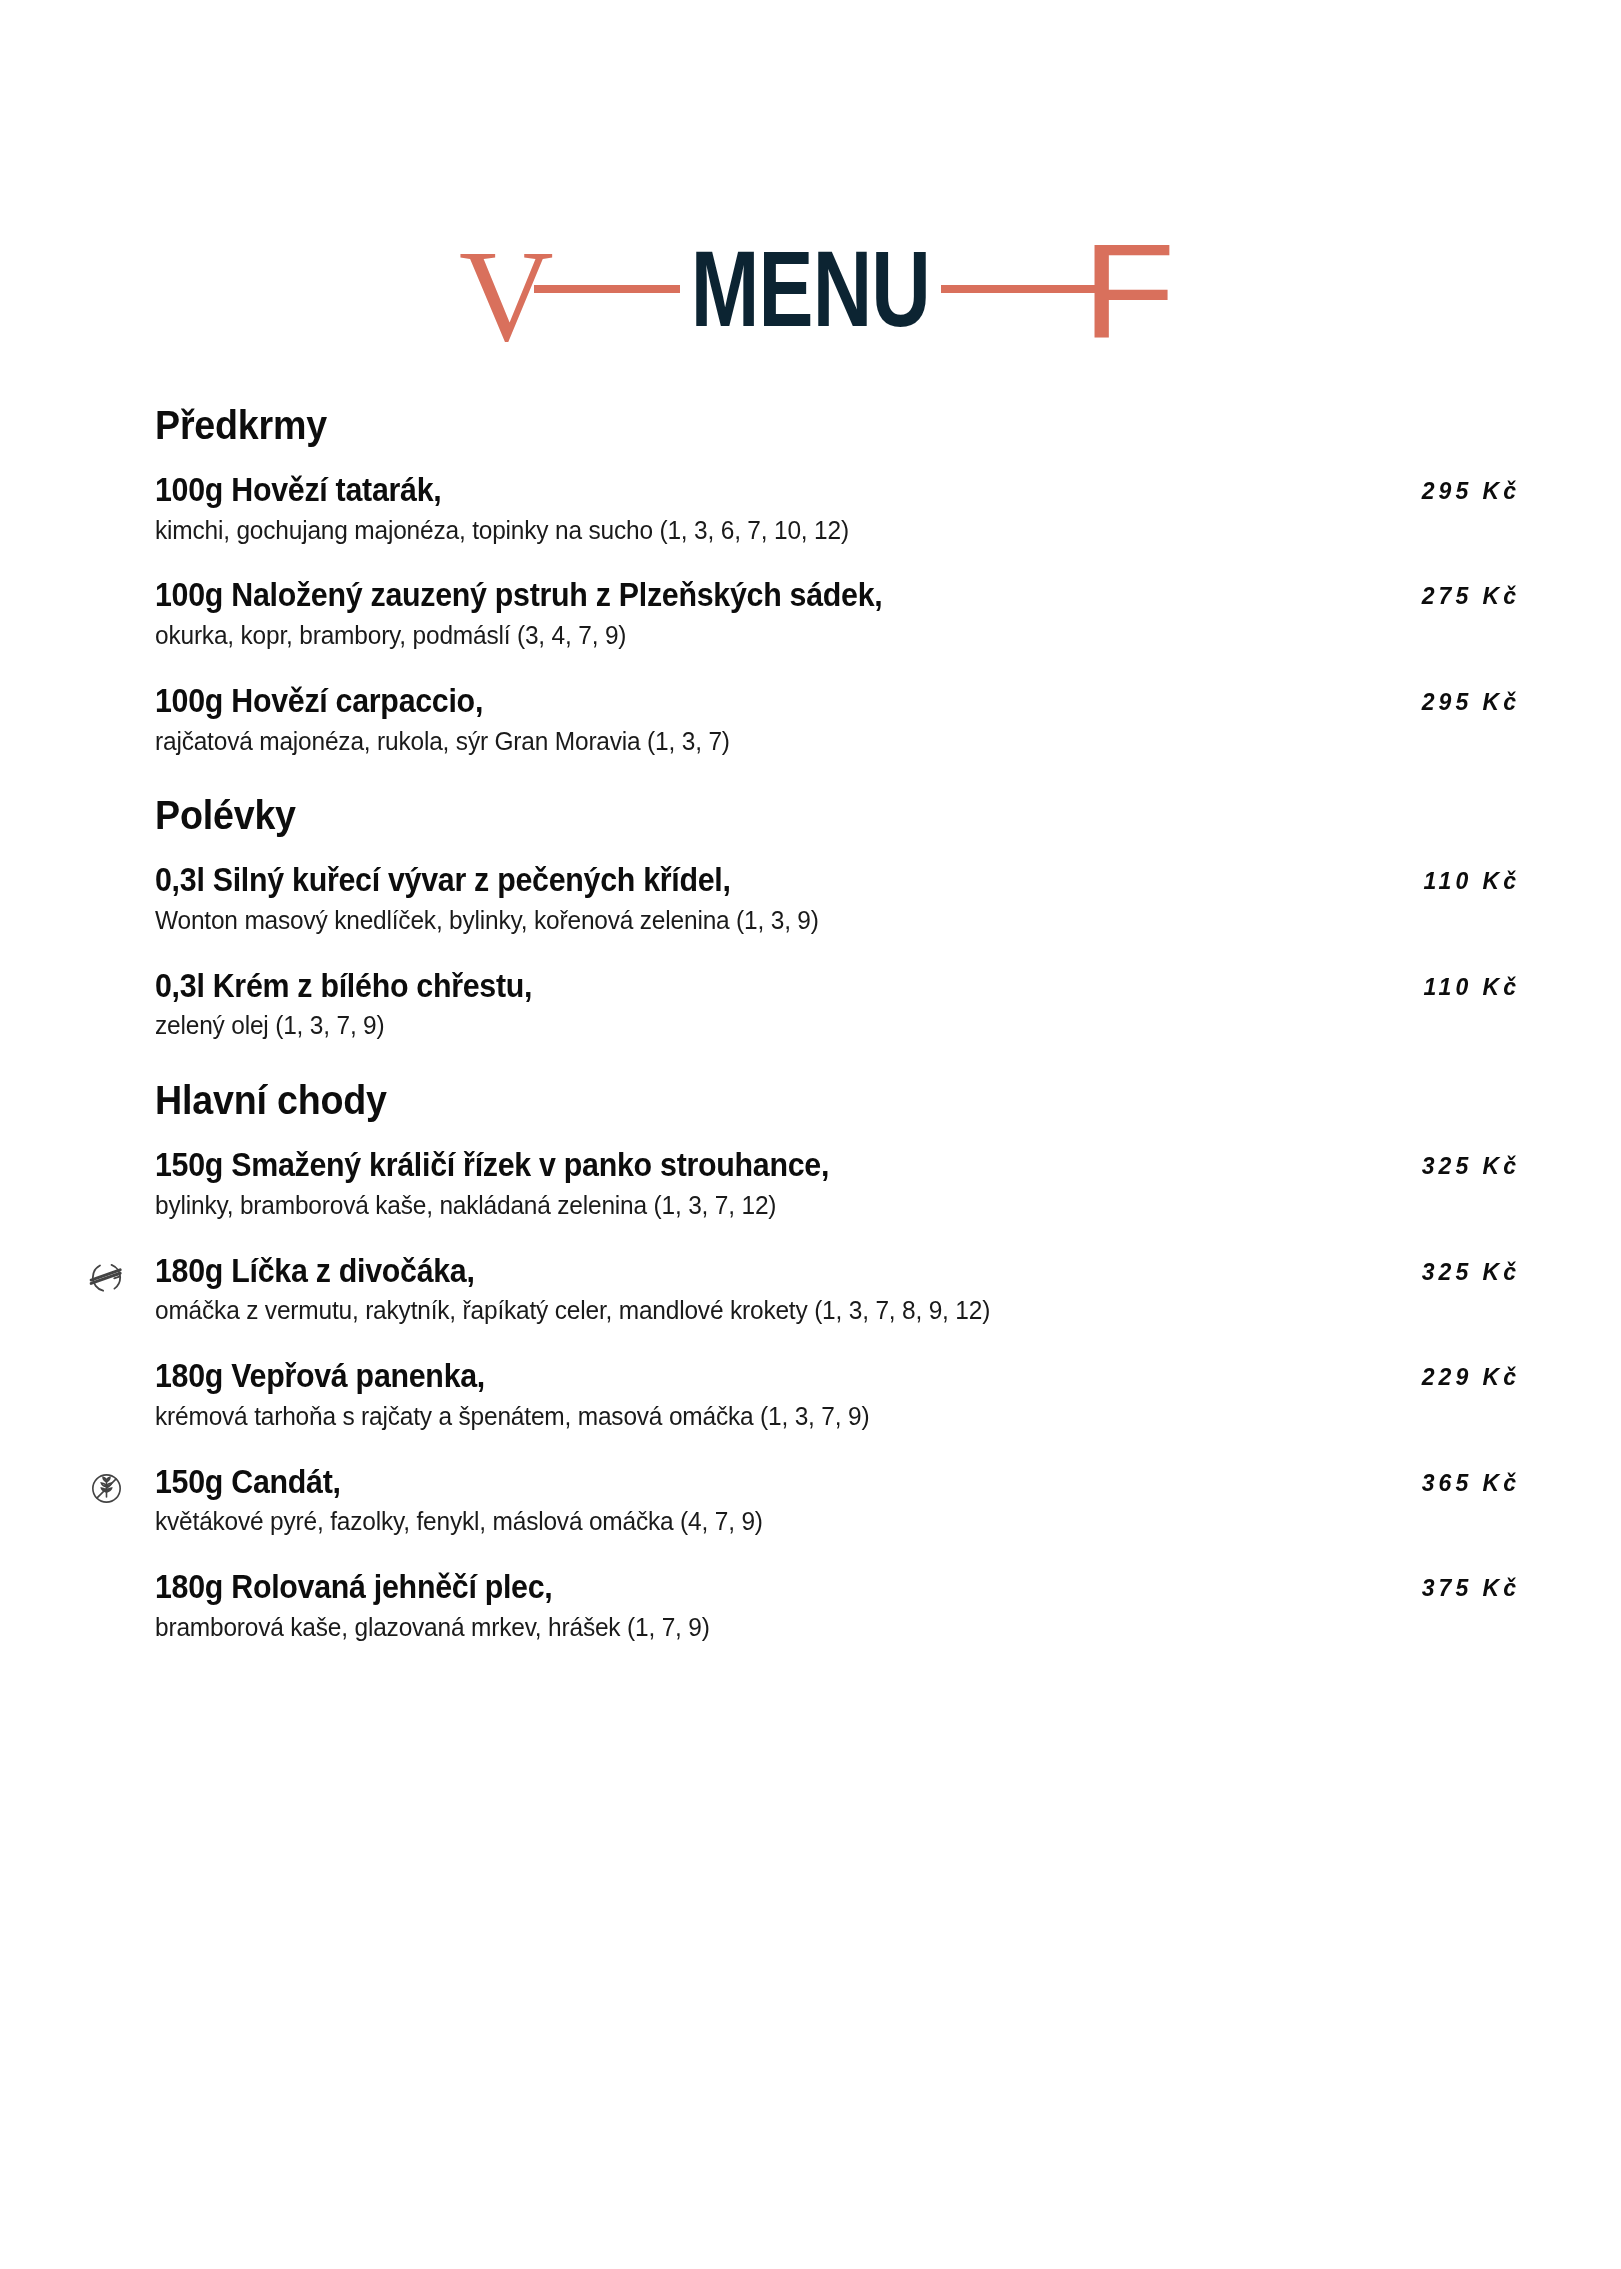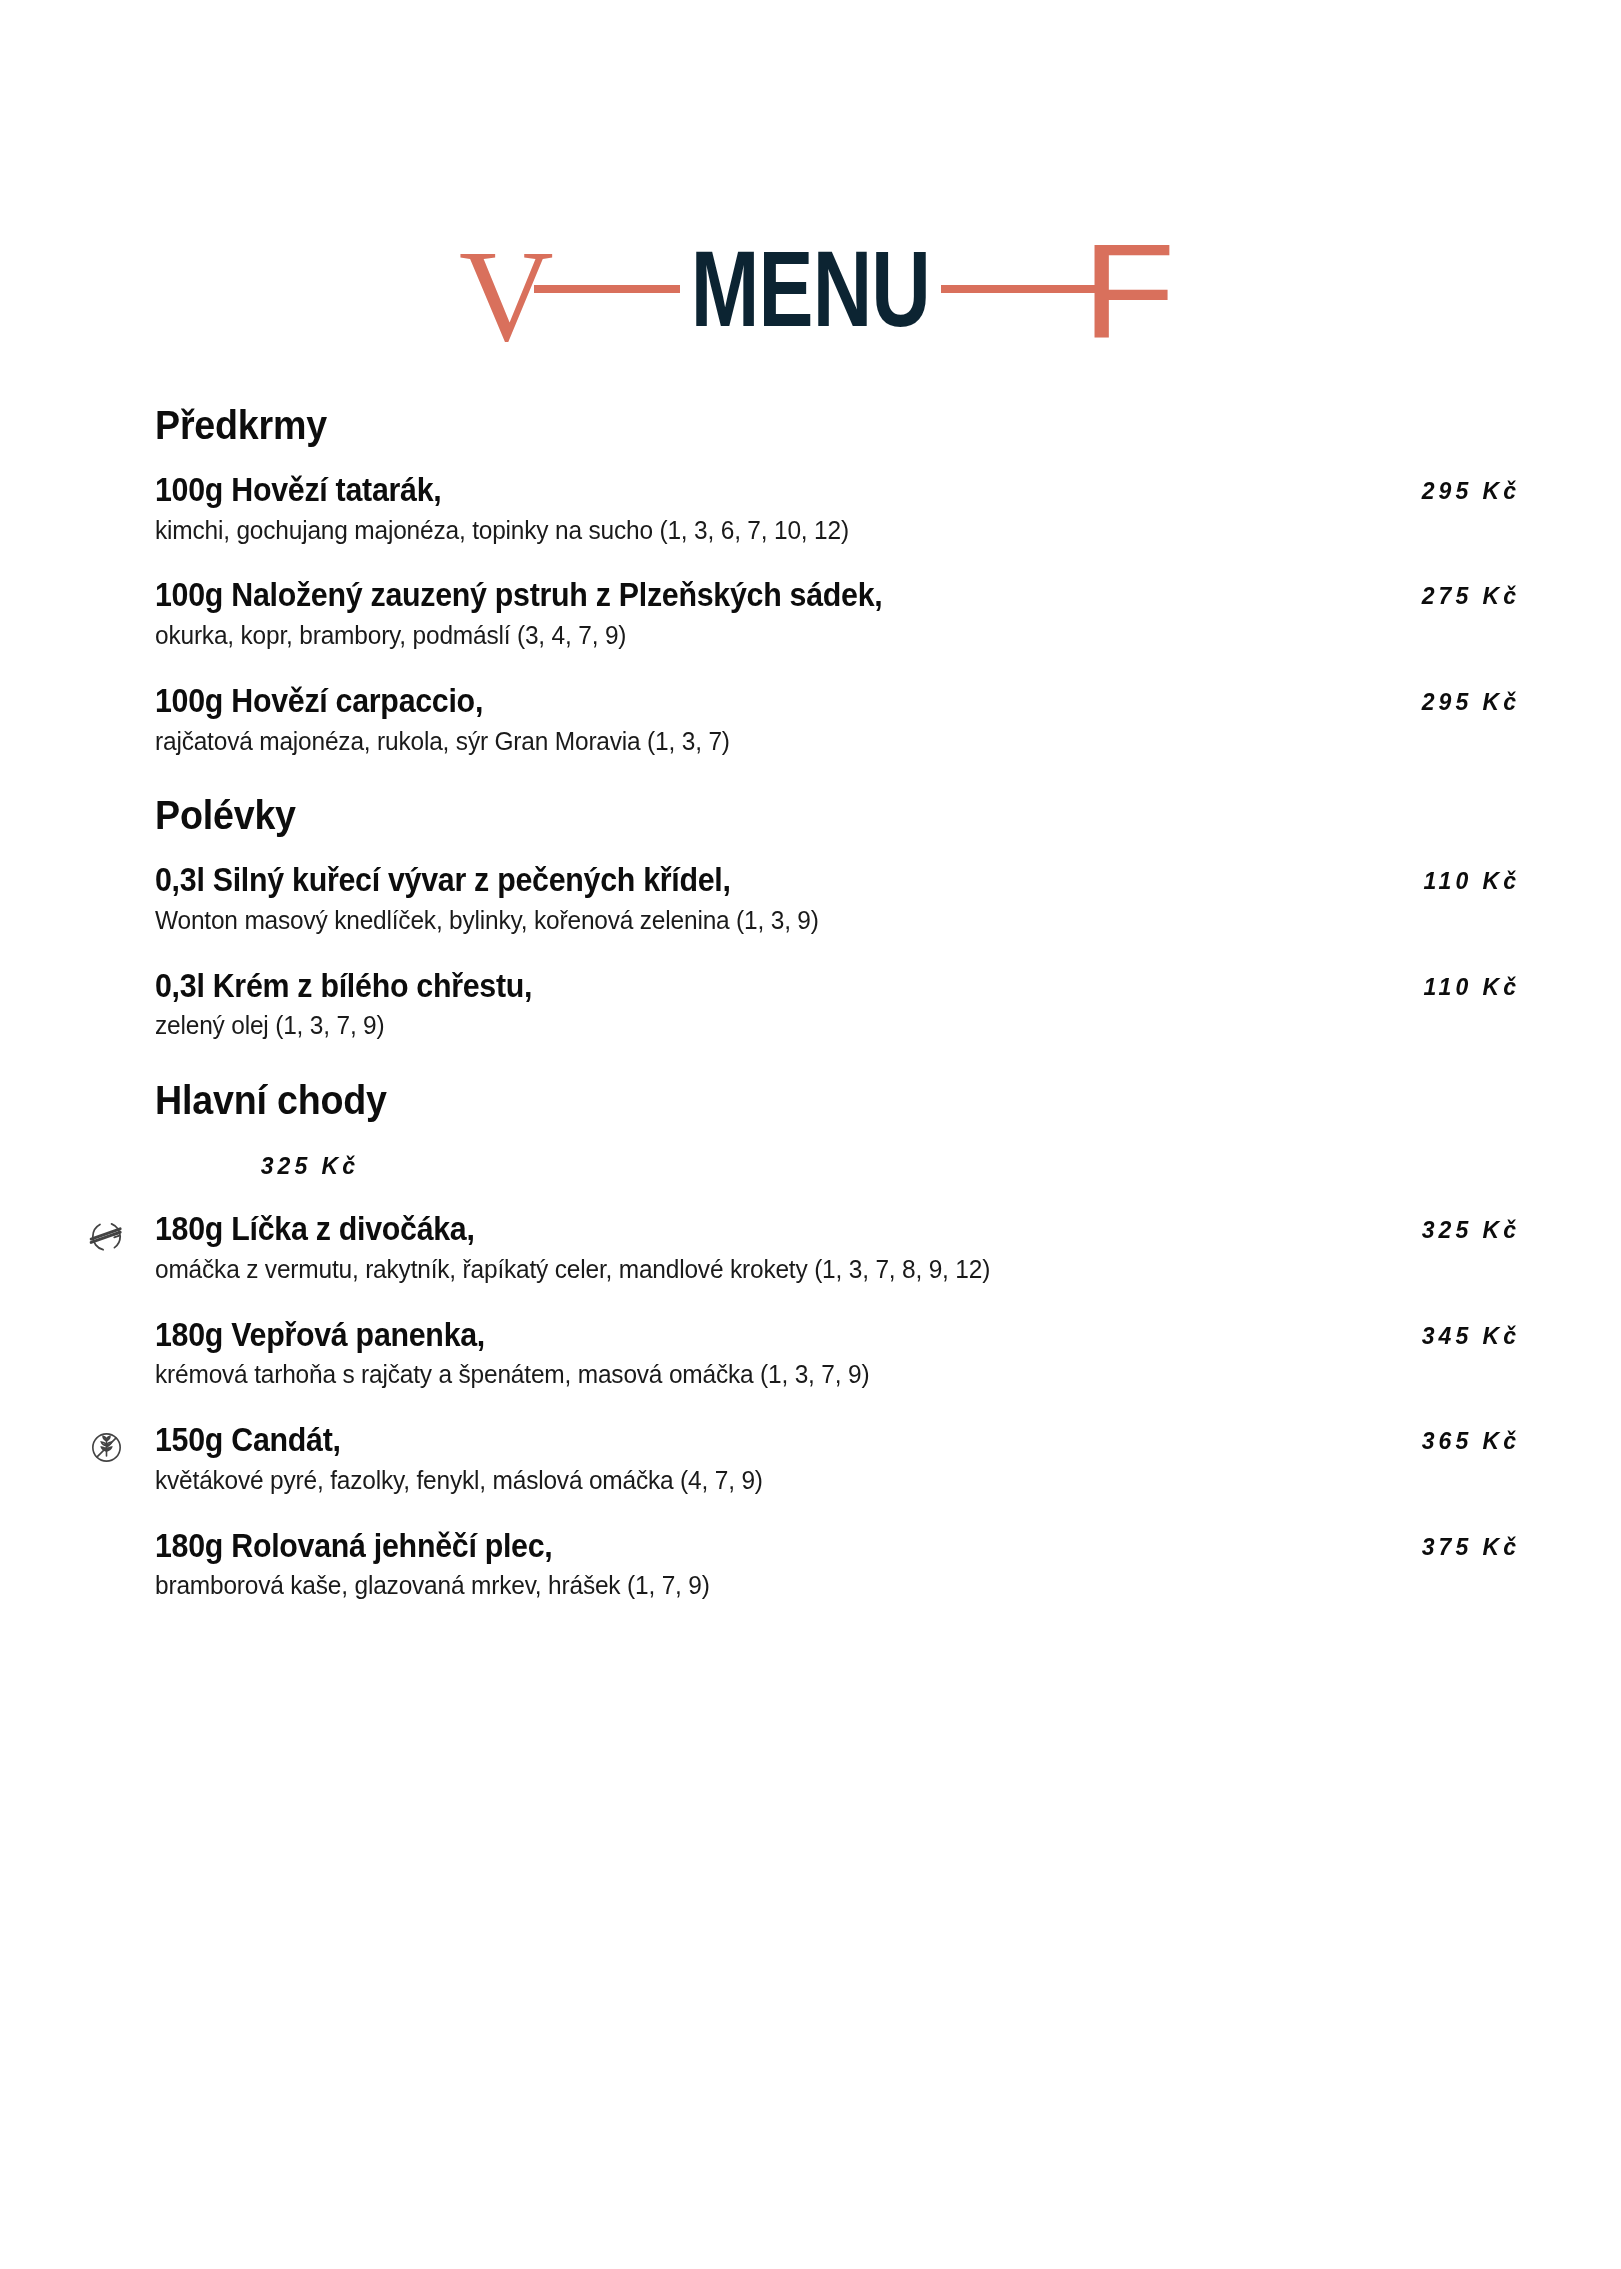--- a/index.html
+++ b/index.html
@@ -213,6 +213,10 @@
     <div class="section">
       <div class="section-title">Hlavní chody</div>
       <div class="item">
+        <div class="item-text">
+          <div class="item-name">150g Smažený králičí řízek v panko strouhance,</div>
+          <div class="item-desc">bylinky, bramborová kaše, nakládaná zelenina (1, 3, 7, 12)</div>
+        </div>
         <div class="item-price">325 Kč</div>
       </div>
       <div class="item">

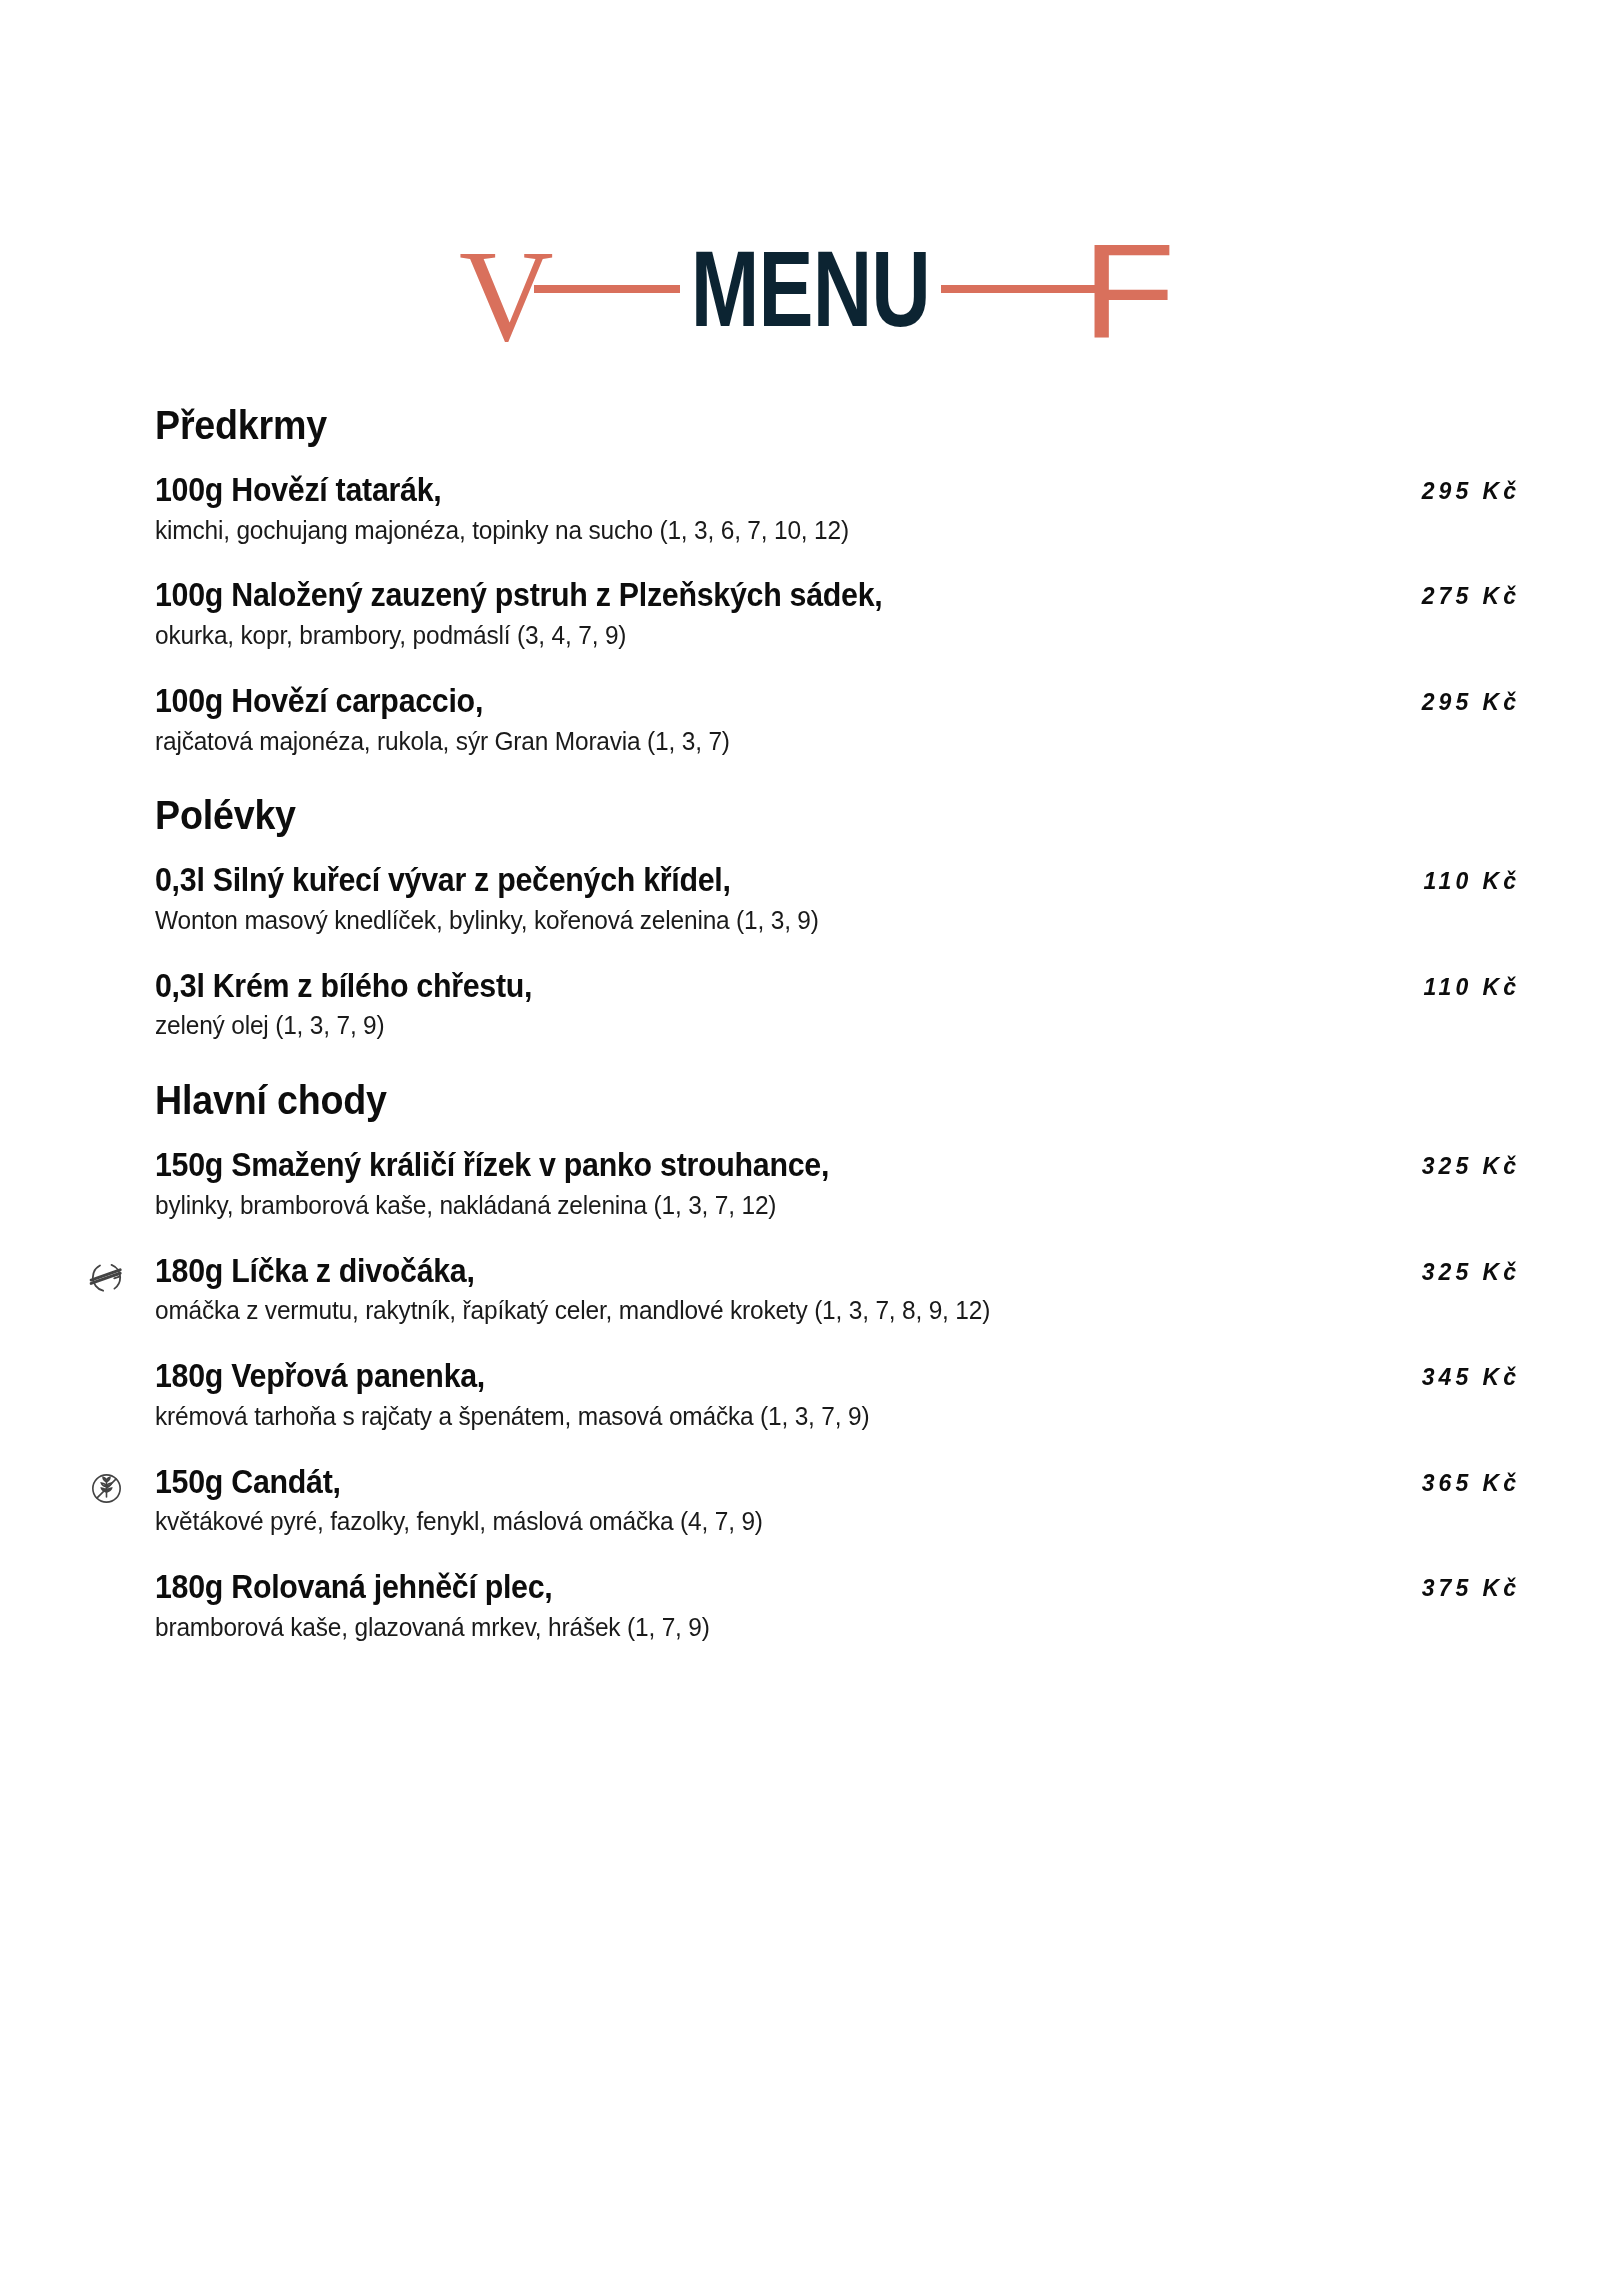--- a/index.html
+++ b/index.html
@@ -239,7 +239,7 @@
           <div class="item-name">180g Vepřová panenka,</div>
           <div class="item-desc">krémová tarhoňa s rajčaty a špenátem, masová omáčka (1, 3, 7, 9)</div>
         </div>
-        <div class="item-price">345 Kč</div>
+        <div class="item-price">229 Kč</div>
       </div>
       <div class="item">
         <span class="item-icon">

